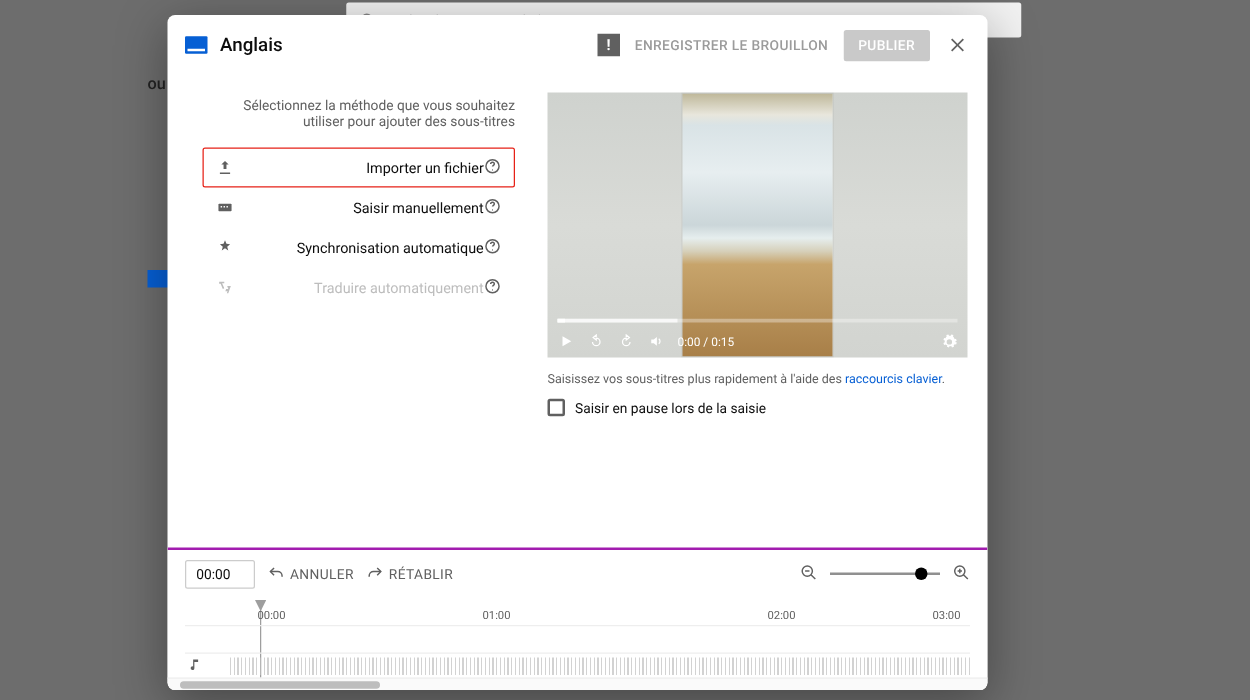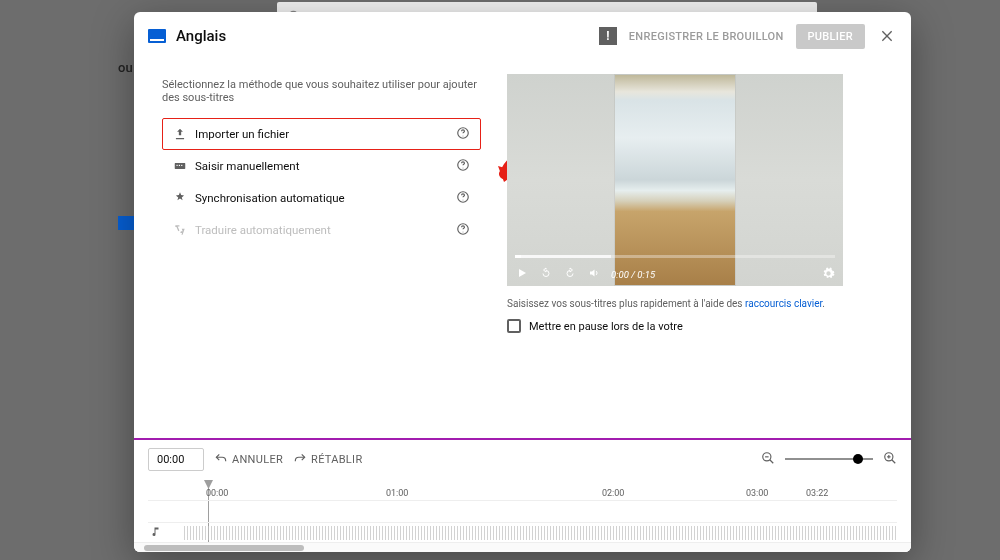--- a/index.html
+++ b/index.html
@@ -33,7 +33,7 @@
     position: absolute;
     top: 12px;
     left: 134px;
-    width: 777px;
+    width: 656px;
     height: 540px;
     background: #fff;
     border-radius: 6px;

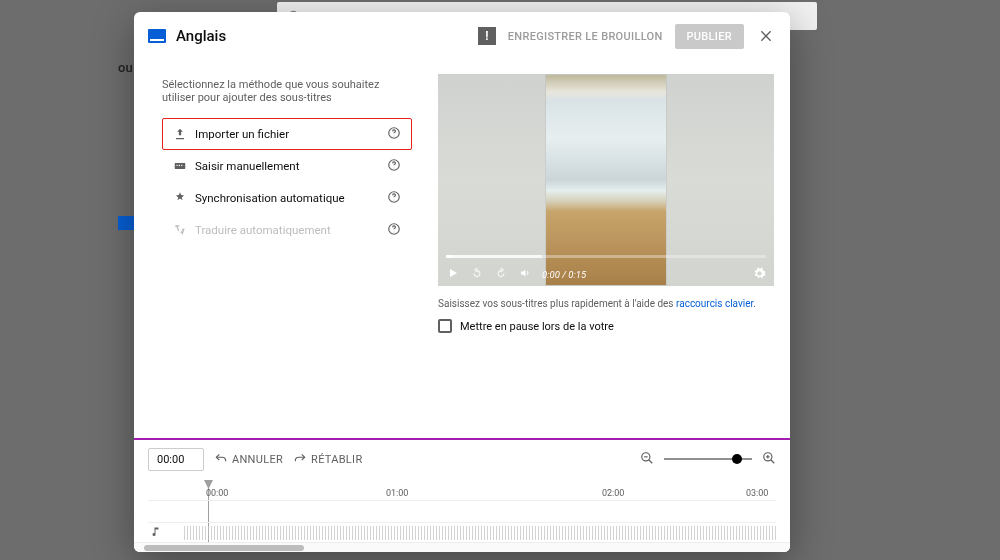--- a/index.html
+++ b/index.html
@@ -74,6 +74,7 @@
     width: 365px;
     padding: 18px 18px 10px 28px;
     position:relative;
+    text-align:right;
   }
   .left-col .intro { font-size:11px; color:#606060; margin-bottom:14px;}
   .method-list { display:flex; flex-direction:column; }

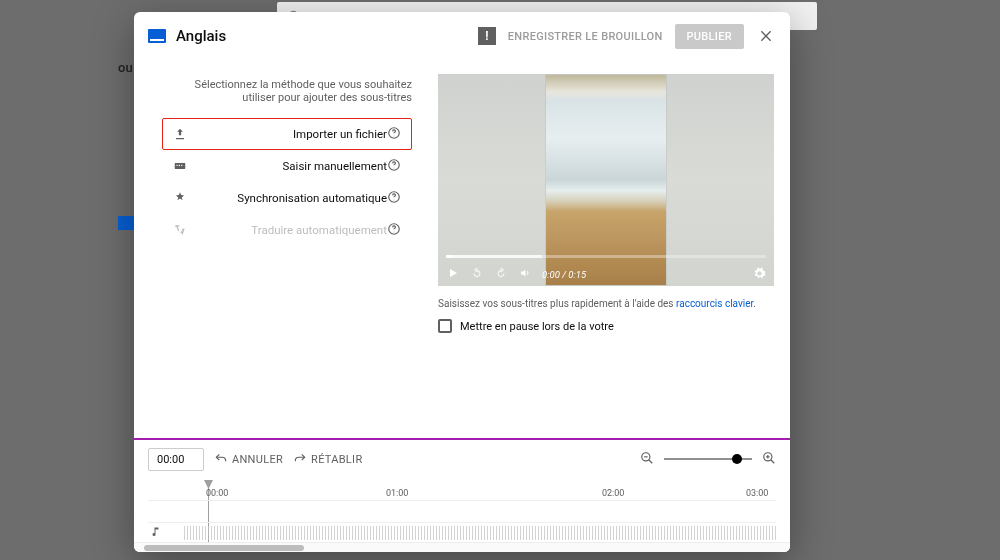--- a/index.html
+++ b/index.html
@@ -142,7 +142,7 @@
   .progress-buffered { height:100%; width:30%; background:rgba(255,255,255,.75);}
   .progress-played { position:absolute; left:0; top:0; height:100%; width:2%; background:#fff;}
   .video-controls .vicon { width:14px;height:14px; display:flex;align-items:center;justify-content:center; cursor:pointer;}
-  .video-controls .time { font-size:9.5px;font-style:italic; }
+  .video-controls .time { font-size:9.5px; }
   .video-controls .spacer { flex:1;}
   .hint { font-size:10px; color:#606060; margin:6px 0 10px 0;}
   .hint a { color:#065fd4; text-decoration:none;}

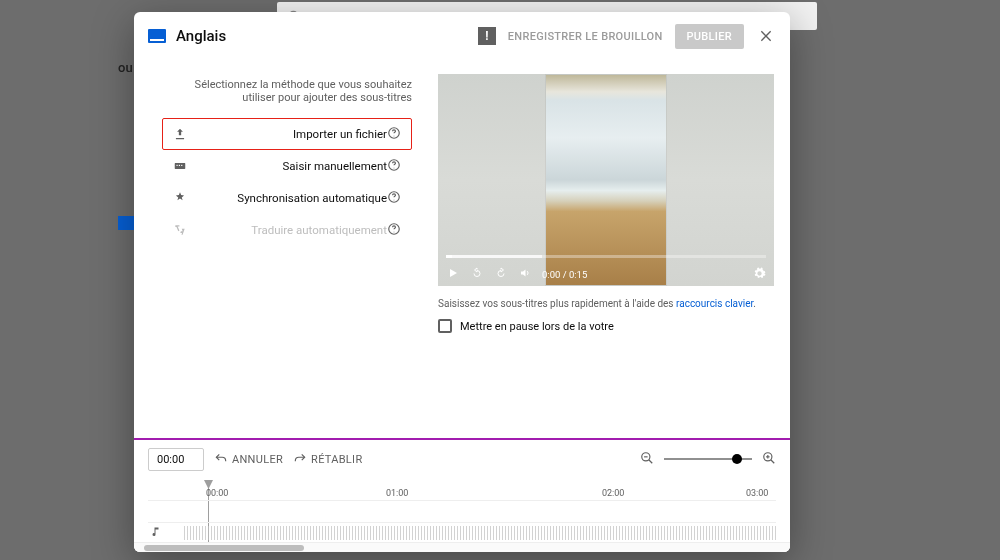--- a/index.html
+++ b/index.html
@@ -366,7 +366,7 @@
 
       <div class="pause-row">
         <span class="chk"></span>
-        <span>Mettre en pause lors de la votre</span>
+        <span>Saisir en pause lors de la saisie</span>
       </div>
     </div>
   </div>

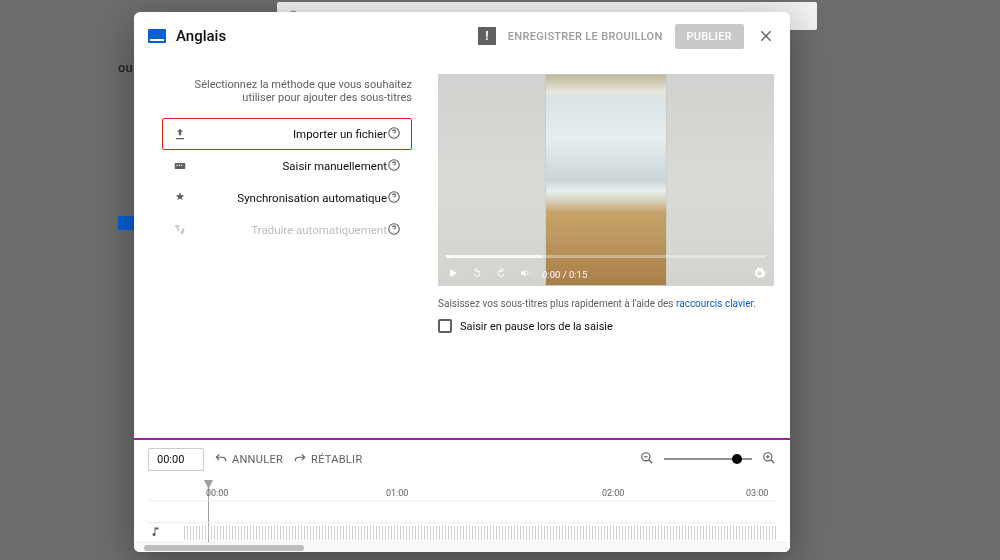--- a/index.html
+++ b/index.html
@@ -412,7 +412,7 @@
         <div class="playhead" style="left:60px;"></div>
         <span class="ticklabel" style="left:60px;">00:00</span>
         <span class="ticklabel" style="left:240px;">01:00</span>
-        <span class="ticklabel" style="left:408px;padding-left:48px;">02:00</span>
+        <span class="ticklabel" style="left:420px;padding-left:48px;">02:00</span>
         <span class="ticklabel" style="left:600px;">03:00</span>
         <span class="ticklabel" style="left:660px;">03:22</span>
       </div>

